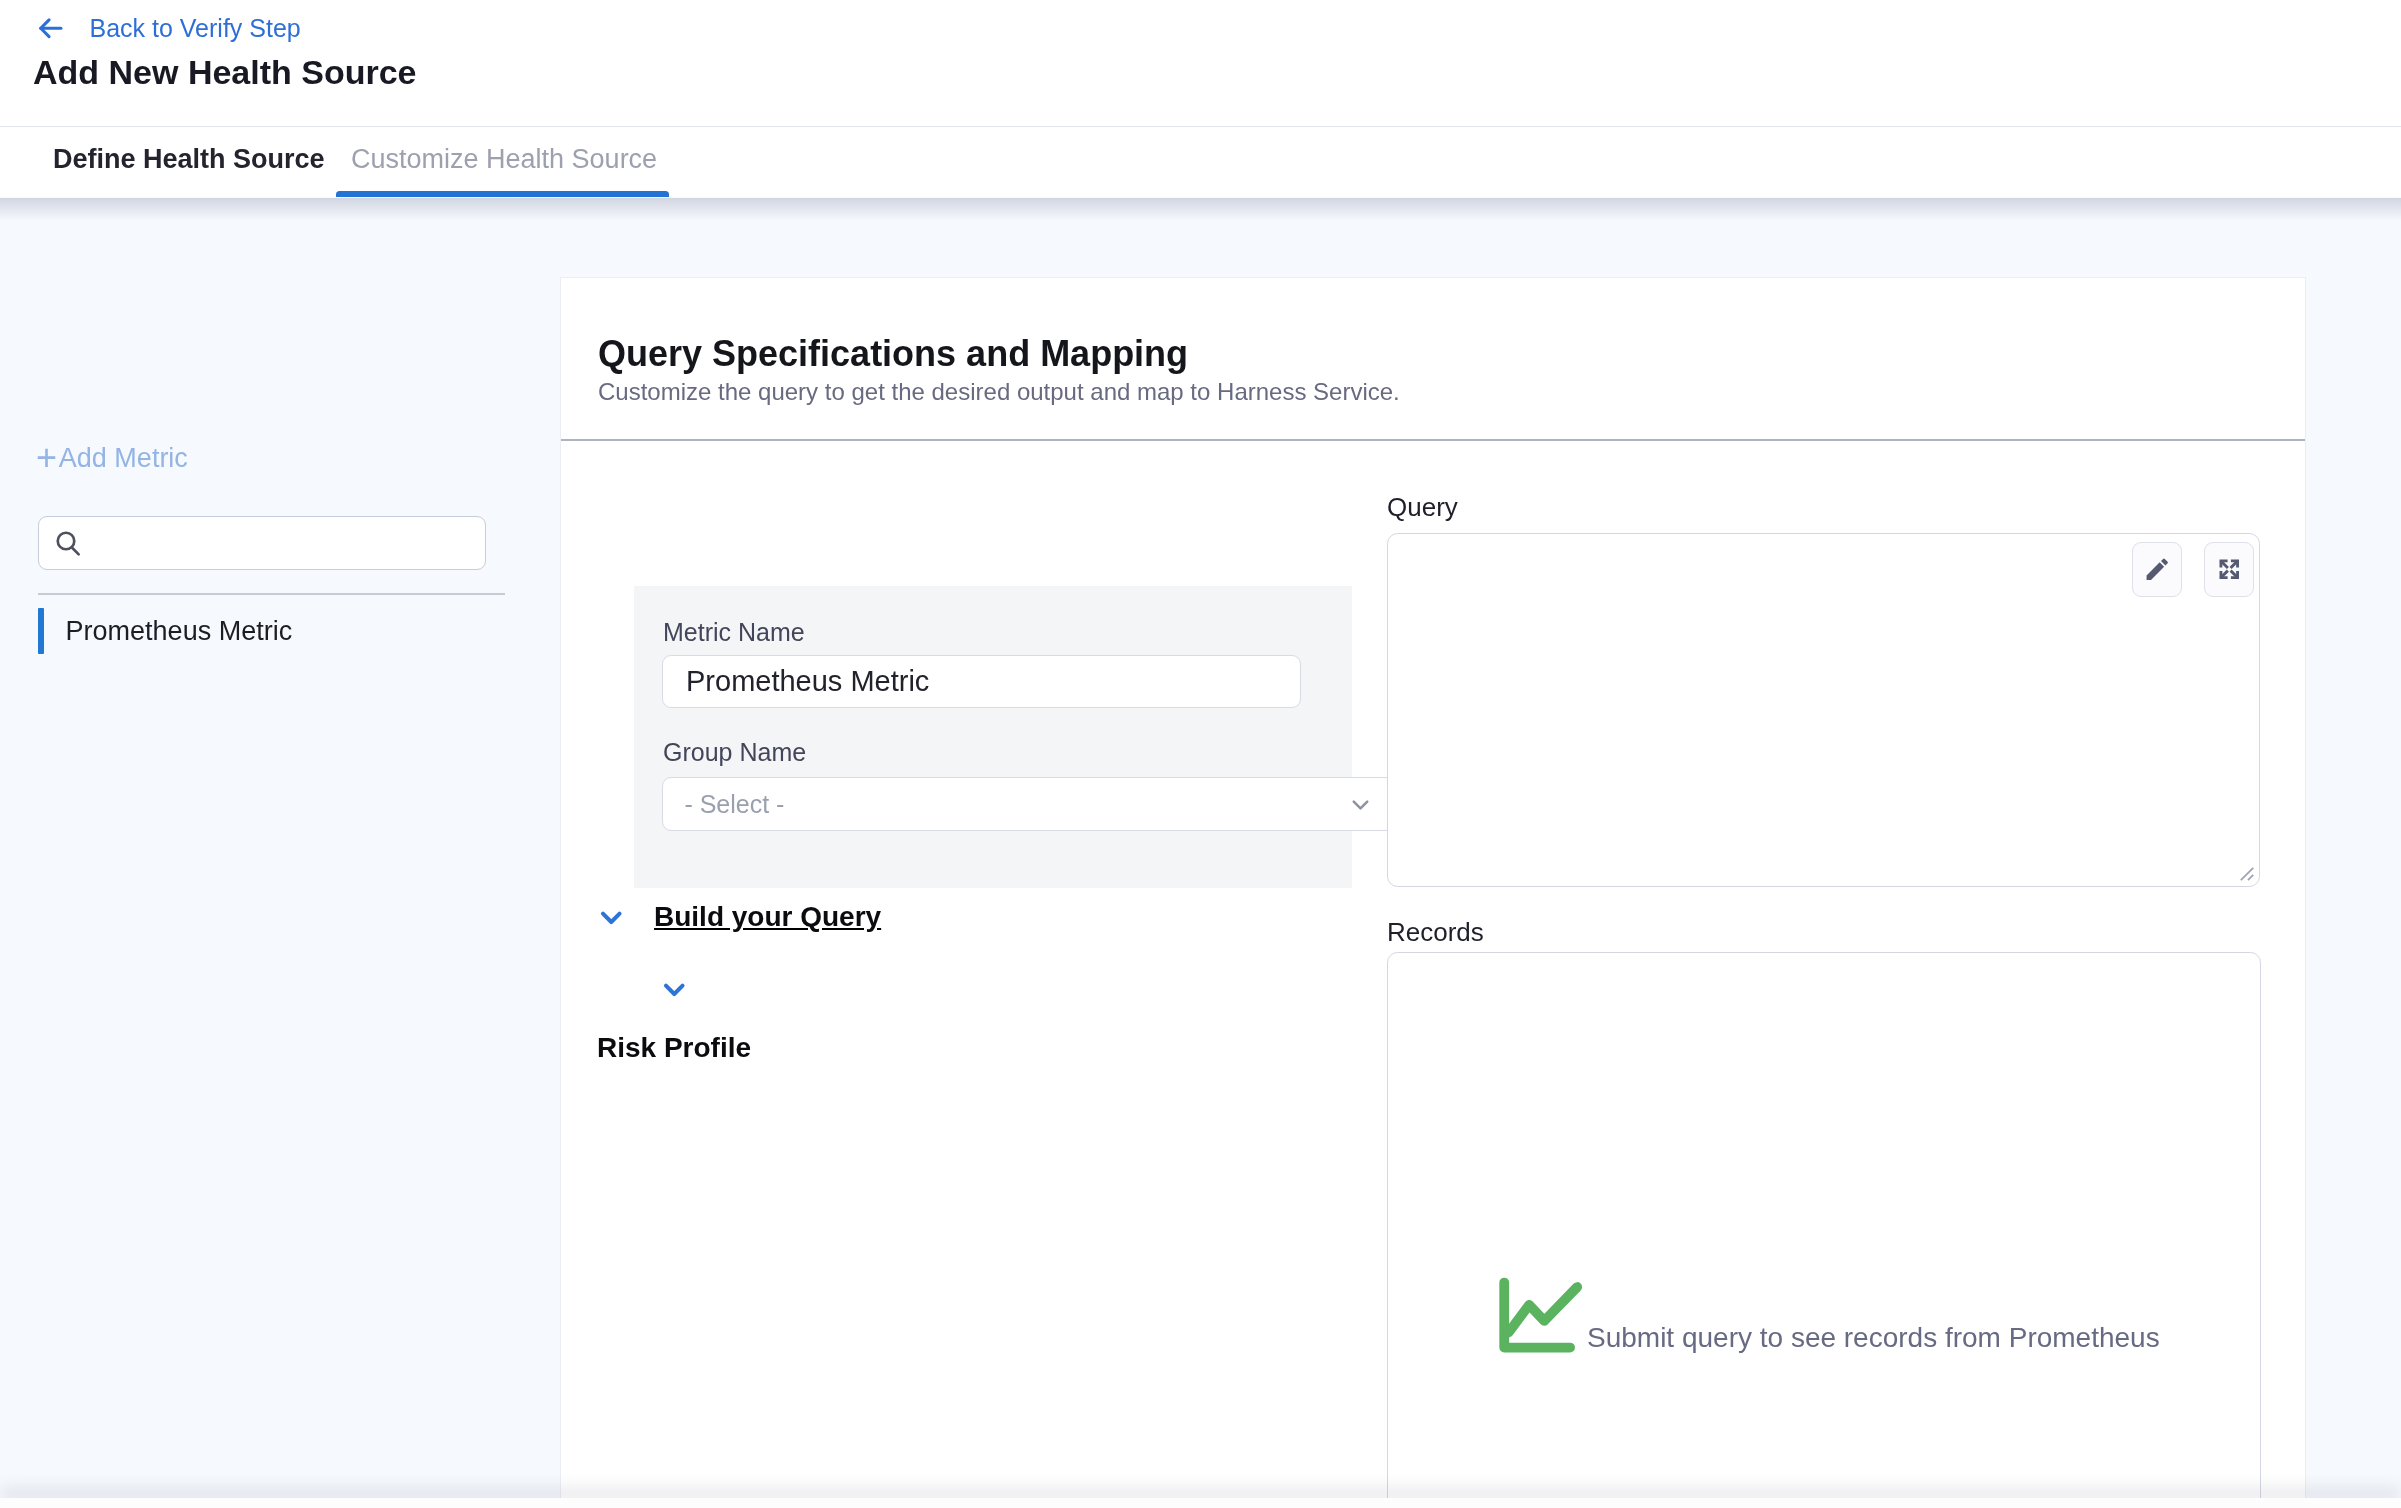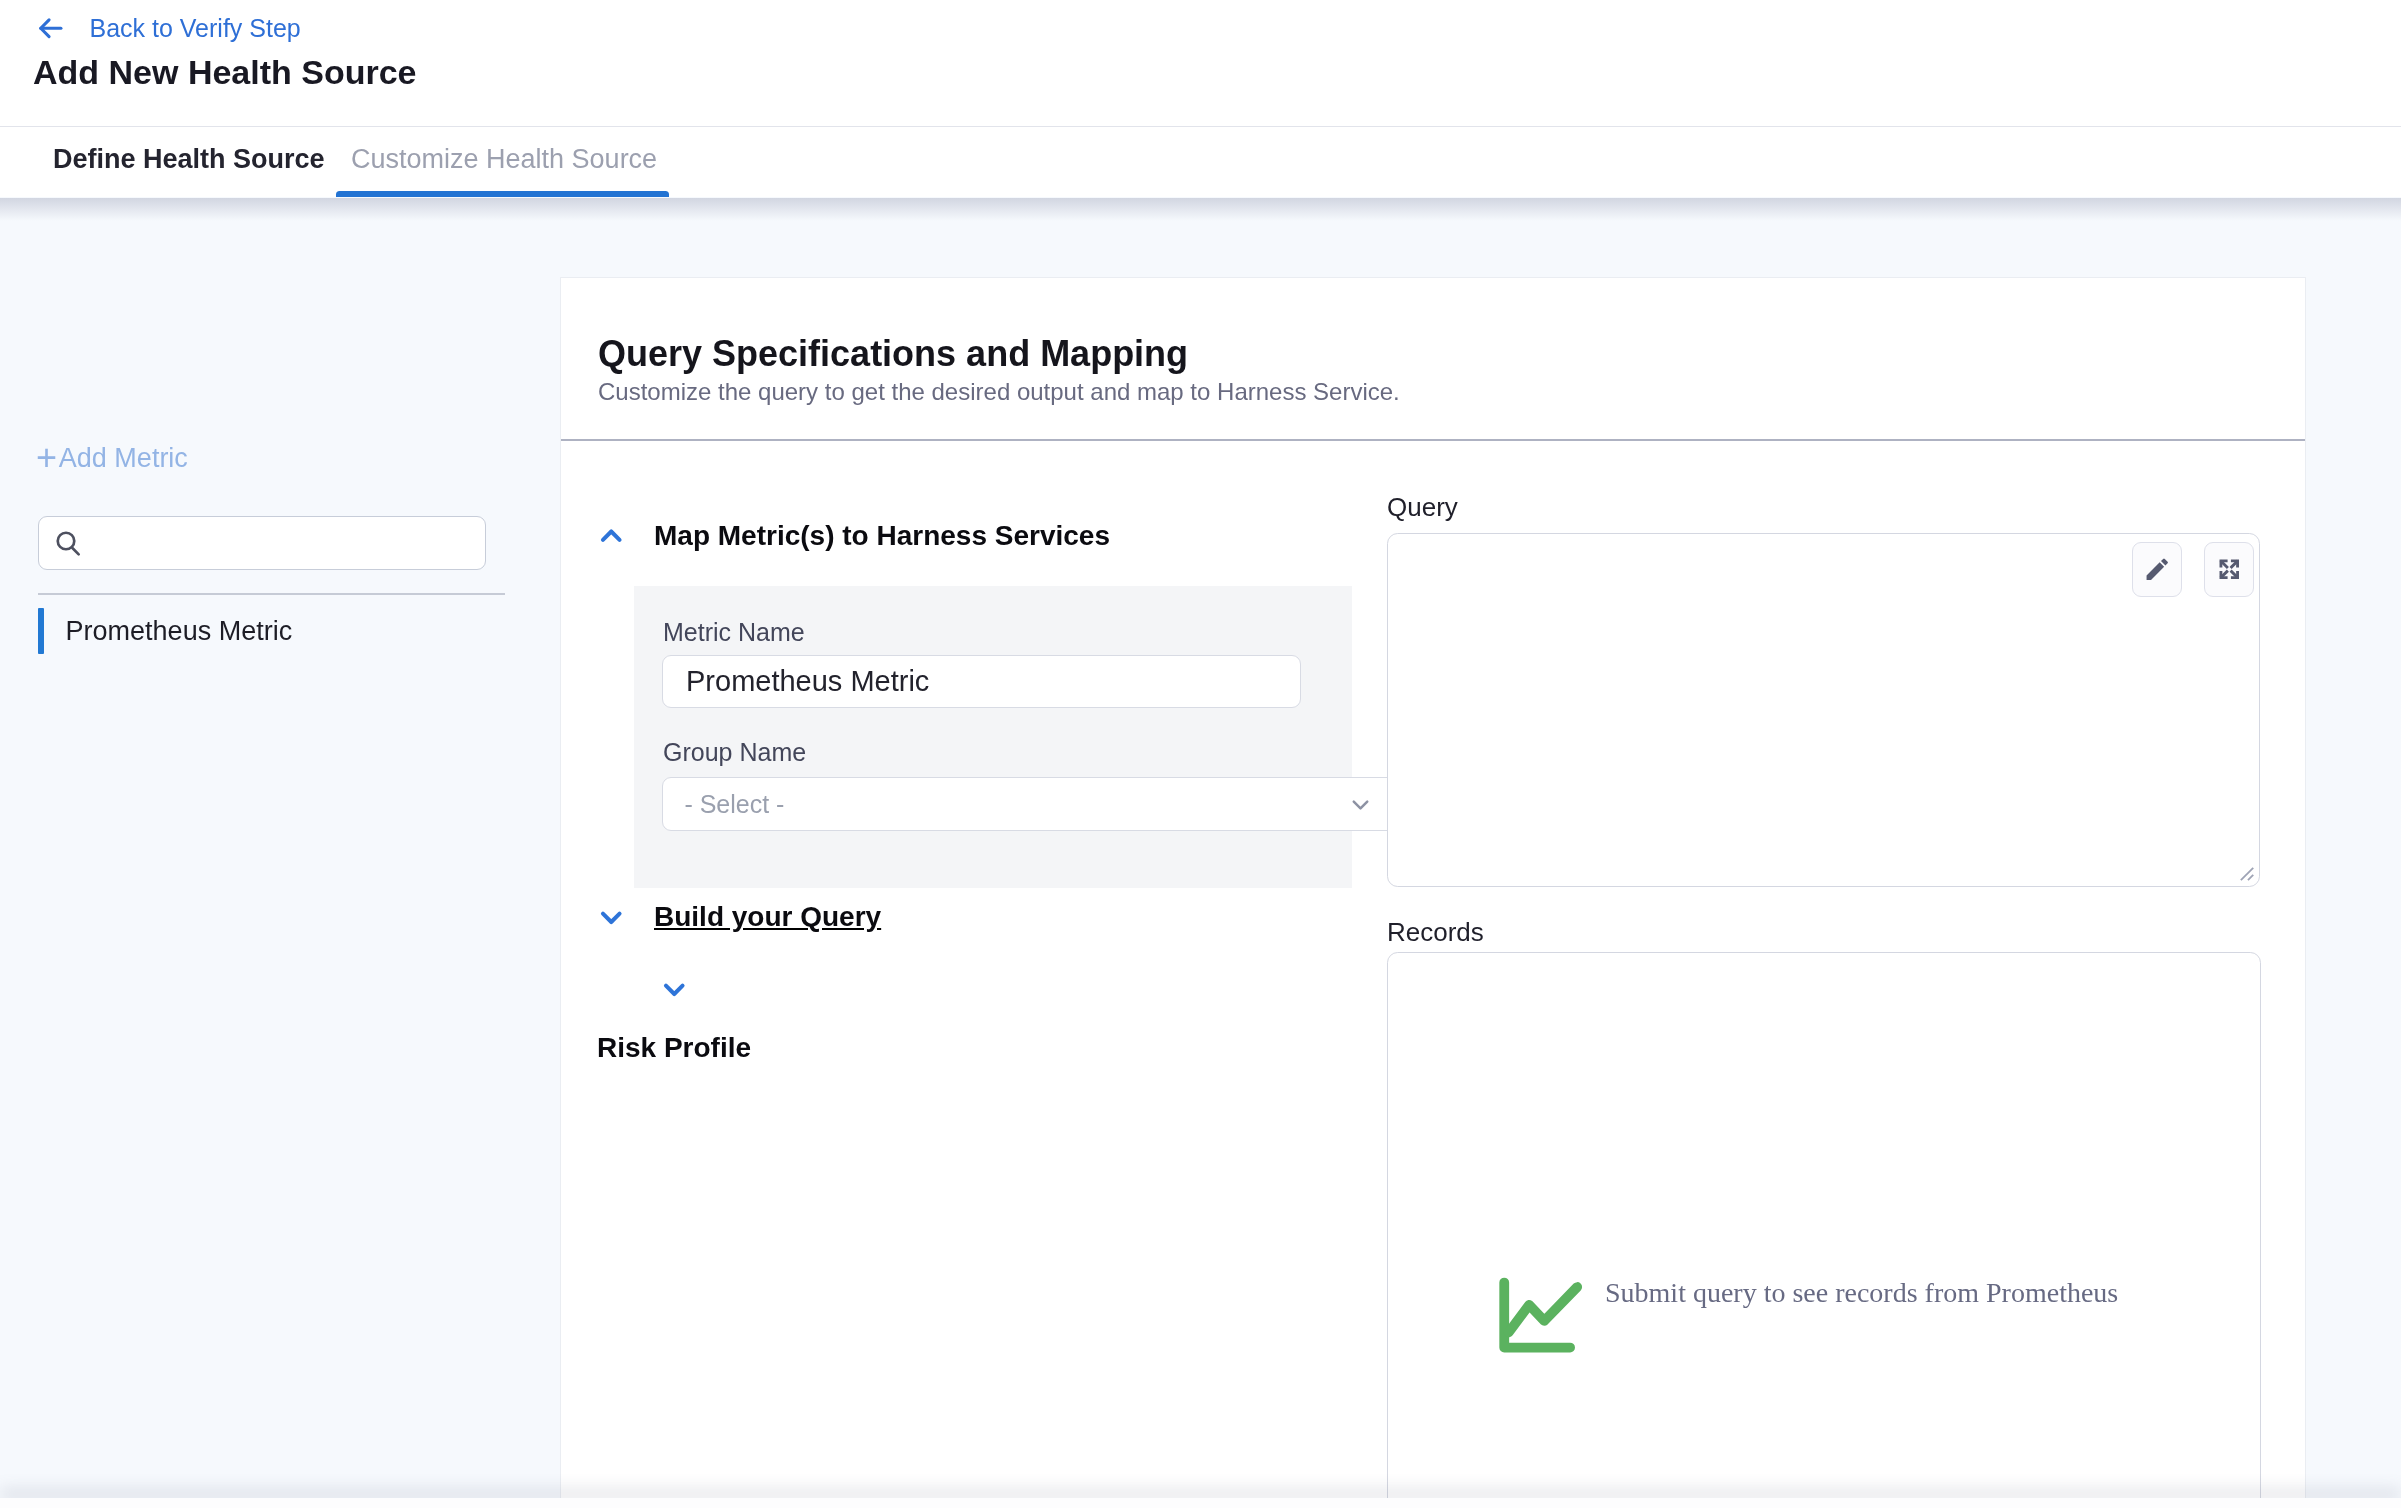--- a/index.html
+++ b/index.html
@@ -126,14 +126,6 @@
   <div class="card-sub">Customize the query to get the desired output and map to Harness Service.</div>
   <div class="card-divider"></div>
 
-  <div class="section-row sec-1">
-    <span class="chev">
-      <svg width="28.5" height="28.5" viewBox="0 0 24 24" fill="none" stroke="#2e74d8" stroke-width="3.4" stroke-linecap="round" stroke-linejoin="round">
-        <path d="M5 15 L12 8 L19 15"></path>
-      </svg>
-    </span>
-    <span class="s-title">Map Metric(s) to Harness Services</span>
-  </div>
 
   <div class="form-panel">
     <div class="field-label fl-1">

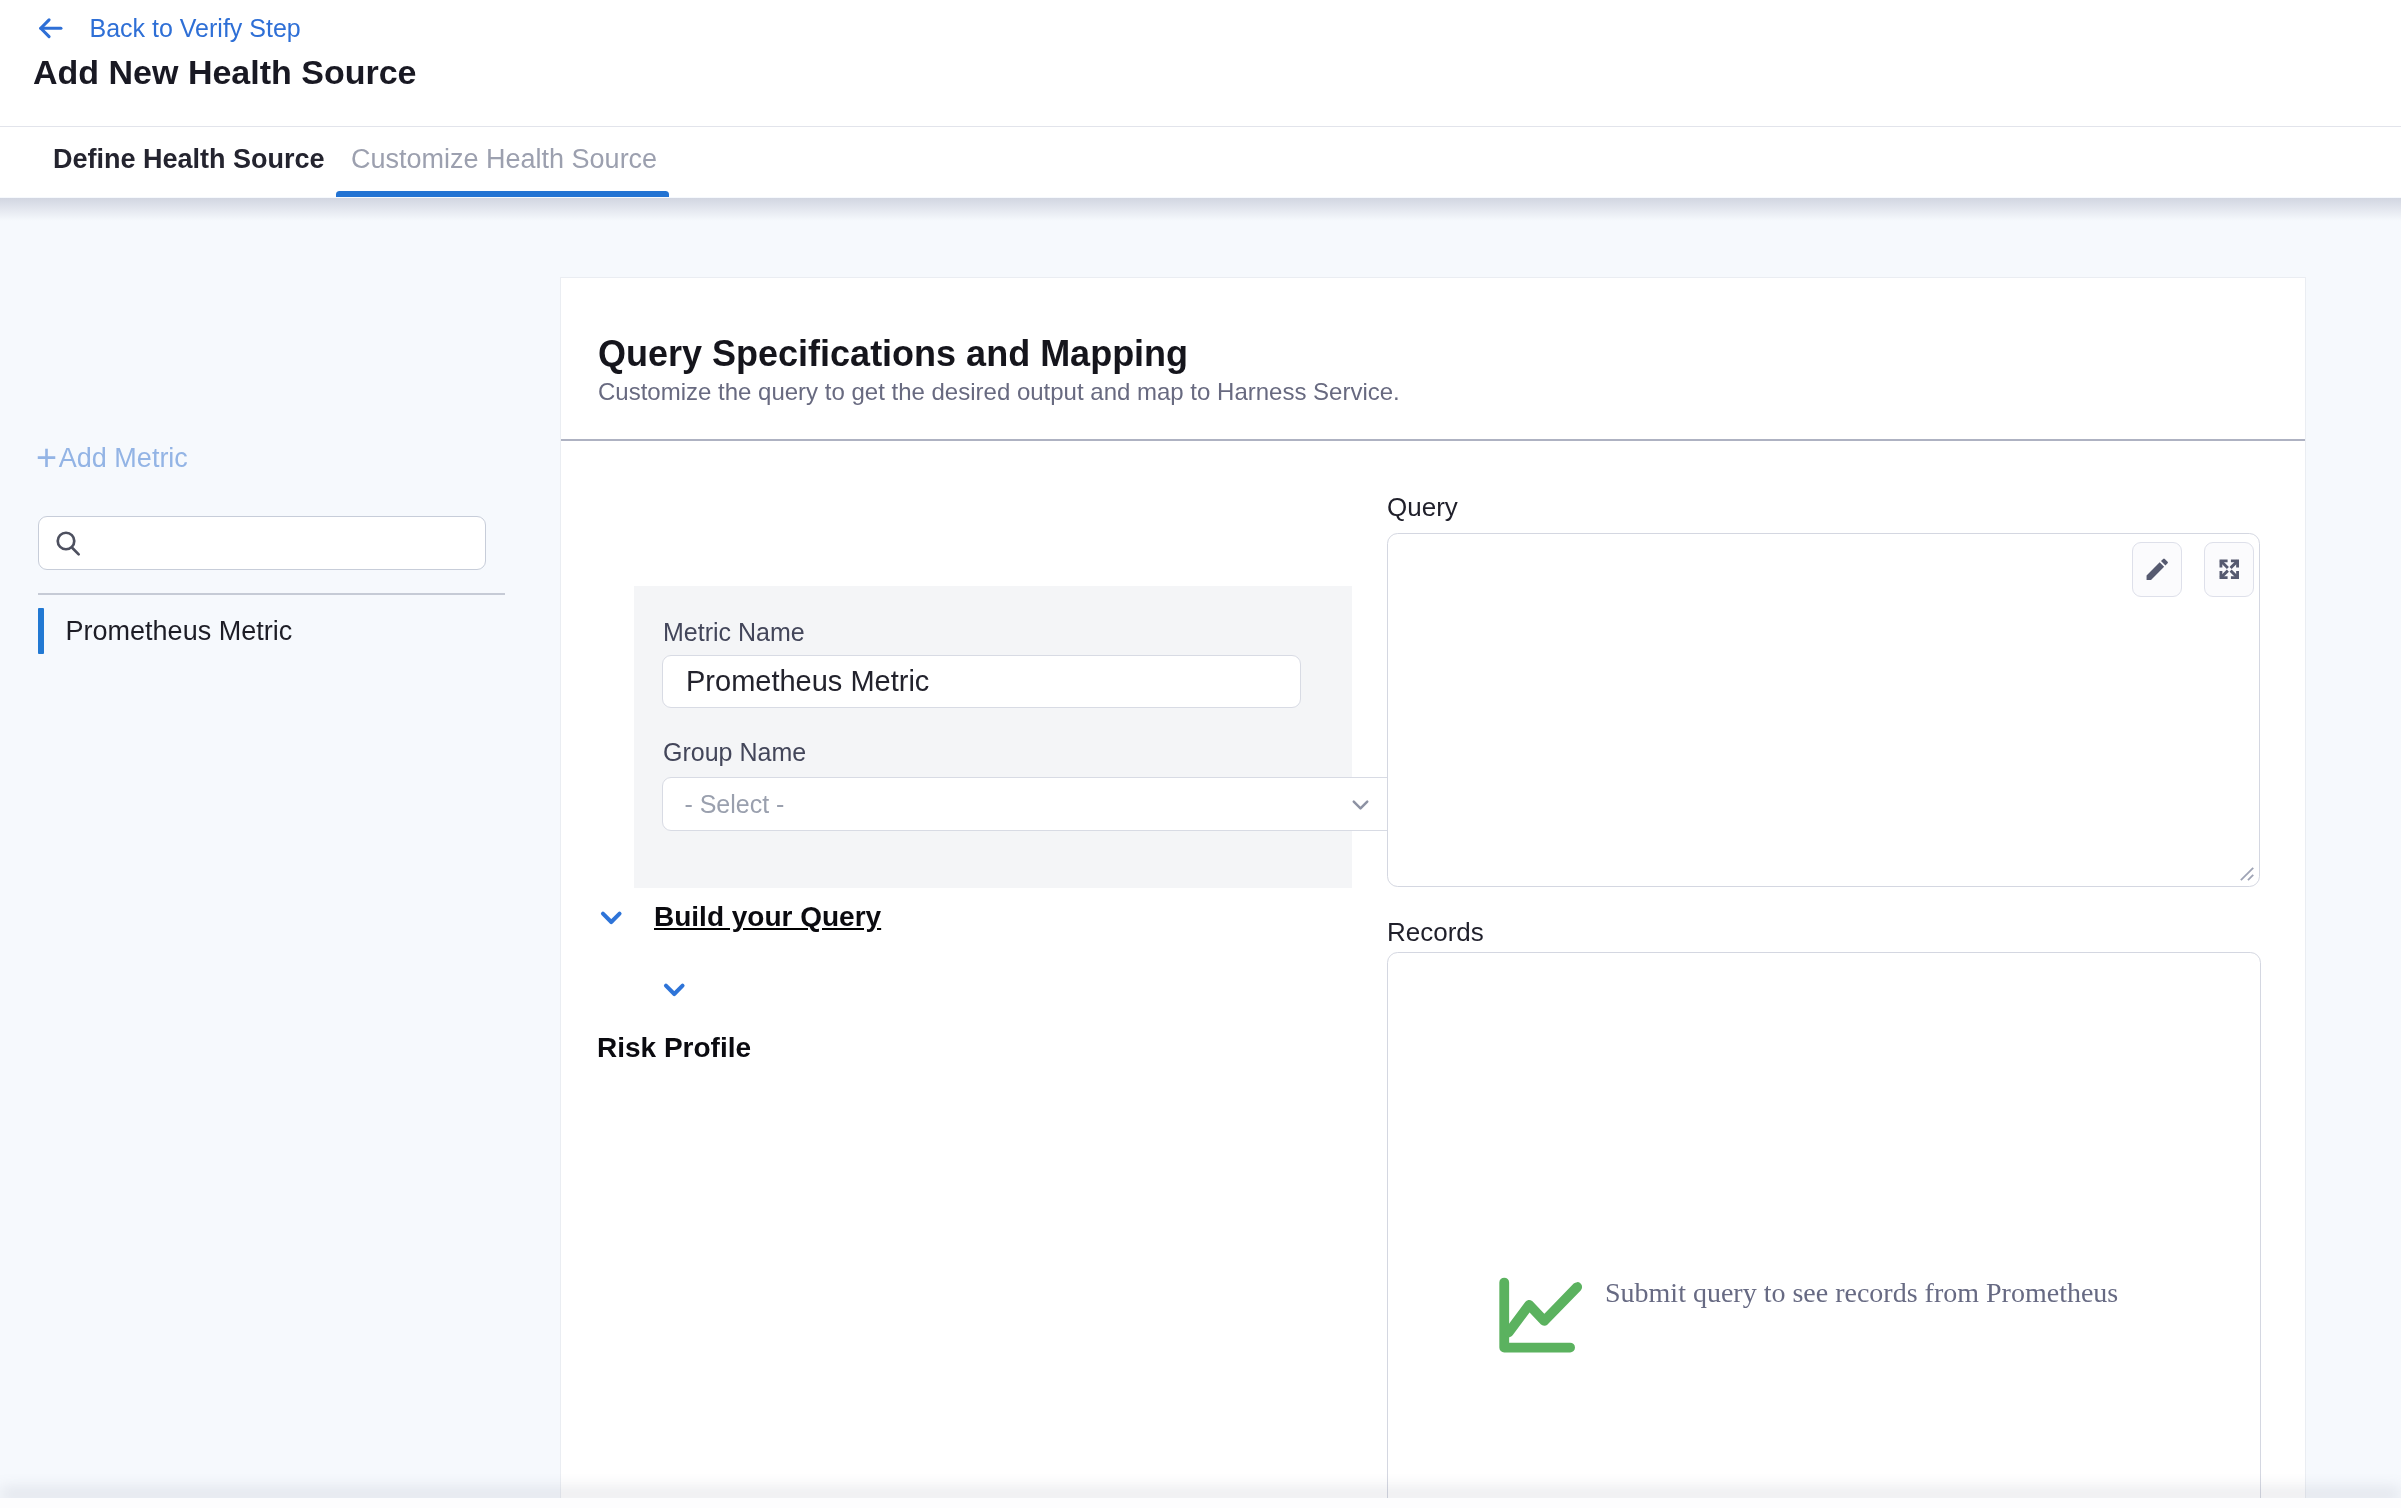--- a/index.html
+++ b/index.html
@@ -70,7 +70,7 @@
   .r-label{position:absolute;left:826px;top:639px;font-size:26px;color:#1f1f2a;}
   .records-box{position:absolute;left:826px;top:674px;width:874px;height:739px;box-sizing:border-box;
     background:#fff;border:1.8px solid #d4d7e1;border-radius:10.7px;}
-  .records-empty{position:absolute;left:110px;top:324px;display:flex;align-items:flex-start;gap:18px;font-family:Liberation Serif, serif;}
+  .records-empty{position:absolute;left:110px;top:324px;display:flex;align-items:flex-end;}
   .records-empty .msg{font-size:28px;color:#676a83;}
   
   .footer-strip{position:absolute;left:0;top:1498px;width:100%;height:10.7px;background:#fdfdfe;z-index:5;

